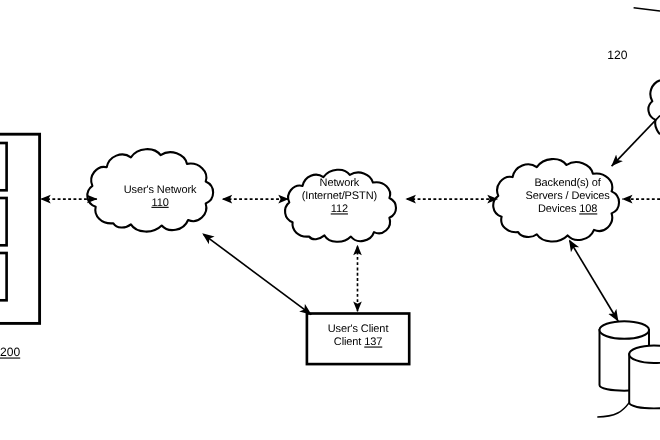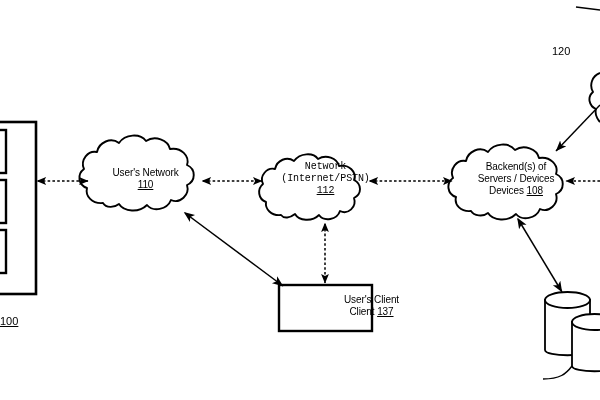--- a/index.html
+++ b/index.html
@@ -199,7 +199,7 @@
     <div class="ref-num">110</div>
   </div>
 
-  <div class="node-label" style="left:267px; top:161px; width:117px;font-family:Liberation Mono, monospace;">
+  <div class="node-label" style="left:250px; top:161px; width:117px;">
     <div>Network</div>
     <div>(Internet/PSTN)</div>
     <div class="ref-num">112</div>

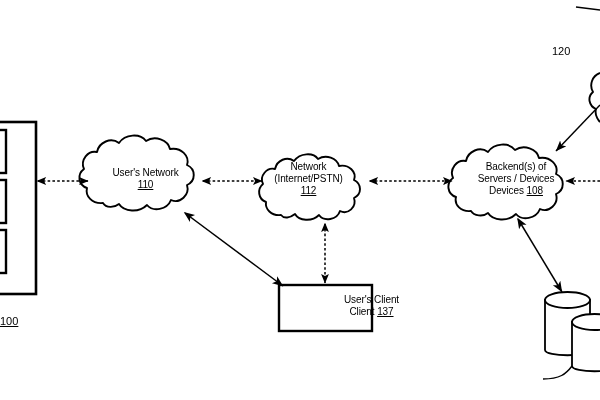--- a/index.html
+++ b/index.html
@@ -214,7 +214,7 @@
     </div>
   </div>
 
-  <div class="node-label" style="left:280px; top:294px; width:91px;padding-left:46px;">
+  <div class="node-label" style="left:280px; top:294px; width:91px;">
     <div>User's Client</div>
     <div>
       <span>Client</span>

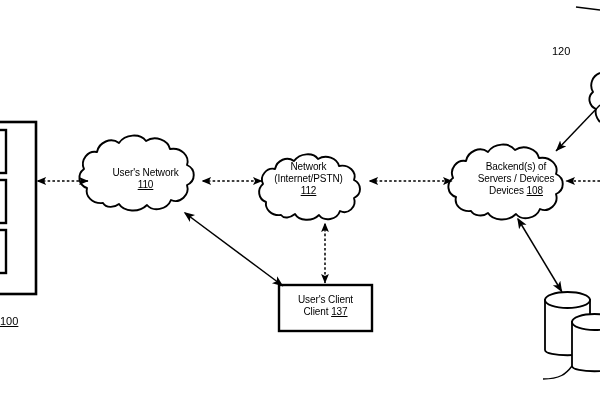--- a/index.html
+++ b/index.html
@@ -223,7 +223,7 @@
   </div>
 
   <div class="callout lbl-100">
-    <span class="ref-num">100</span>
+    <span class="ref-num">200</span>
   </div>
 
   <div class="callout lbl-116">

